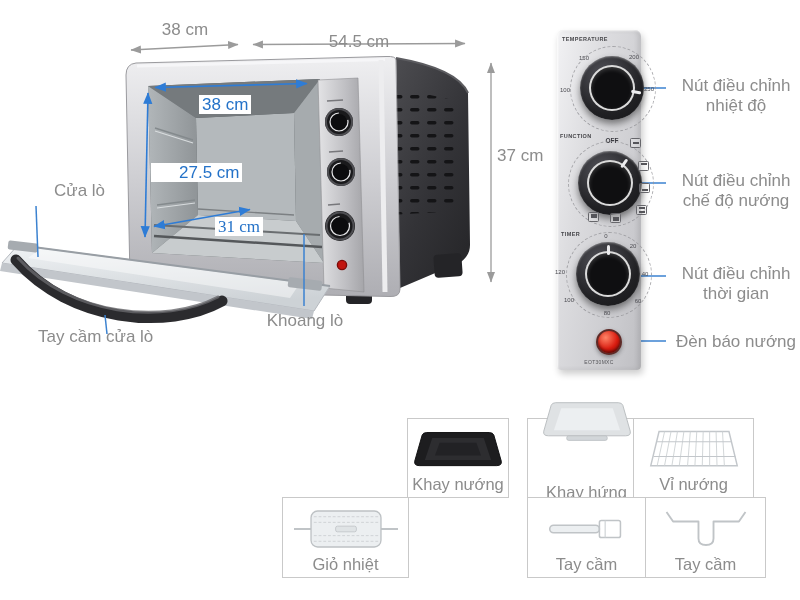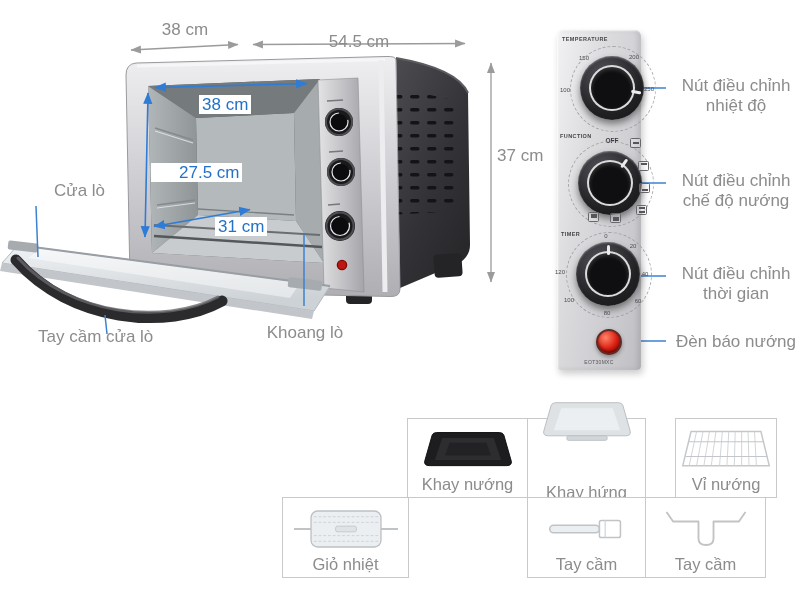--- a/index.html
+++ b/index.html
@@ -195,7 +195,7 @@
 
   <div class="chip" style="left:199px;top:95px;">38 cm</div>
   <div class="chip" style="left:151px;top:163px;padding-left:28px;">27.5 cm</div>
-  <div class="chip" style="left:215px;top:217px;">31 cm</div>
+  <div class="chip" style="left:215px;top:217px;font-family:Liberation Serif, serif;">31 cm</div>
 
   <div class="lbl" style="left:6px;top:181px;margin-left:48px;">Cửa lò</div>
   <div class="lbl" style="left:38px;top:327px;">Tay cầm cửa lò</div>

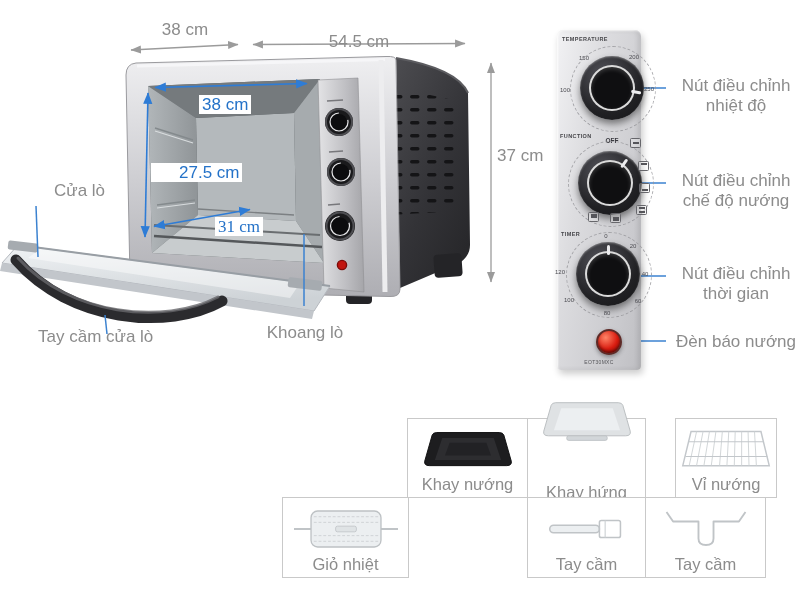--- a/index.html
+++ b/index.html
@@ -199,7 +199,7 @@
 
   <div class="lbl" style="left:6px;top:181px;margin-left:48px;">Cửa lò</div>
   <div class="lbl" style="left:38px;top:327px;">Tay cầm cửa lò</div>
-  <div class="lbl ctr" style="left:240px;top:310px;width:130px;line-height:21px;margin-top:12px;">
+  <div class="lbl ctr" style="left:240px;top:310px;width:130px;line-height:21px;">
     <div>Khoang lò</div>
   </div>
 

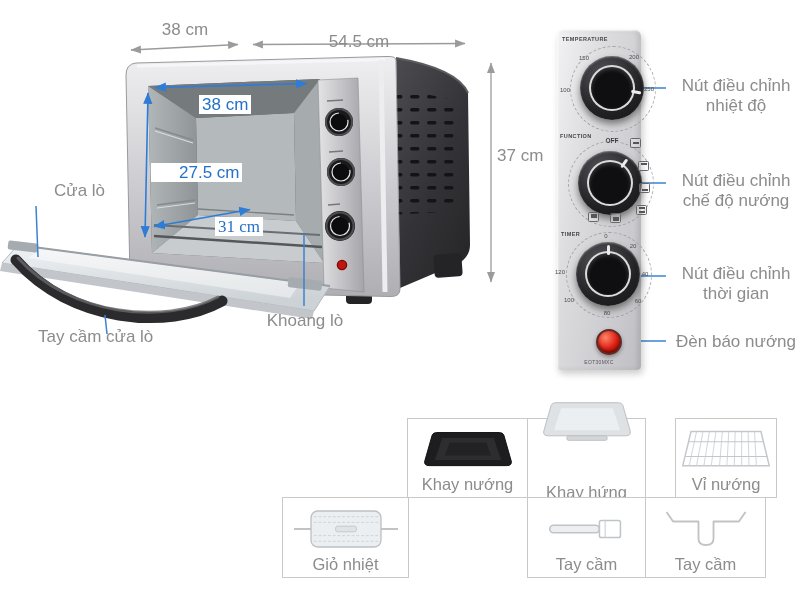--- a/index.html
+++ b/index.html
@@ -274,7 +274,7 @@
   </div>
 
 
-  <div class="acc-cell" style="left:407px;top:418px;width:121px;height:80px;">
+  <div class="acc-cell" style="left:407px;top:418px;width:102px;height:80px;">
     <span class="ic">
       <svg width="92" height="46" viewBox="0 0 100 50">
         <path d="M16,6 L84,6 Q88,6 89,9 L97,37 Q98,42 92,42 L8,42 Q2,42 3,37 L11,9 Q12,6 16,6 Z" fill="#1d1d1f" stroke="#0c0c0d"></path>

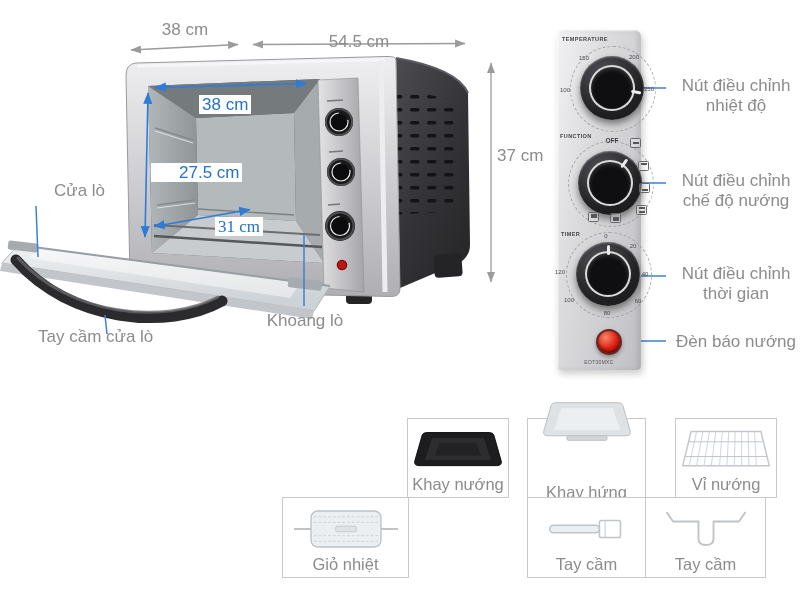--- a/index.html
+++ b/index.html
@@ -294,7 +294,7 @@
       </span>
     <span class="acc-lb">Khay hứng</span>
   </div>
-  <div class="acc-cell" style="left:675px;top:418px;width:102px;height:80px;">
+  <div class="acc-cell" style="left:633px;top:418px;width:121px;height:80px;">
     <span class="ic">
       <svg width="92" height="46" viewBox="0 0 100 50">
         <polygon points="12,5 88,5 97,42 3,42" fill="none" stroke="#c3c7cb" stroke-width="1.6"></polygon>

